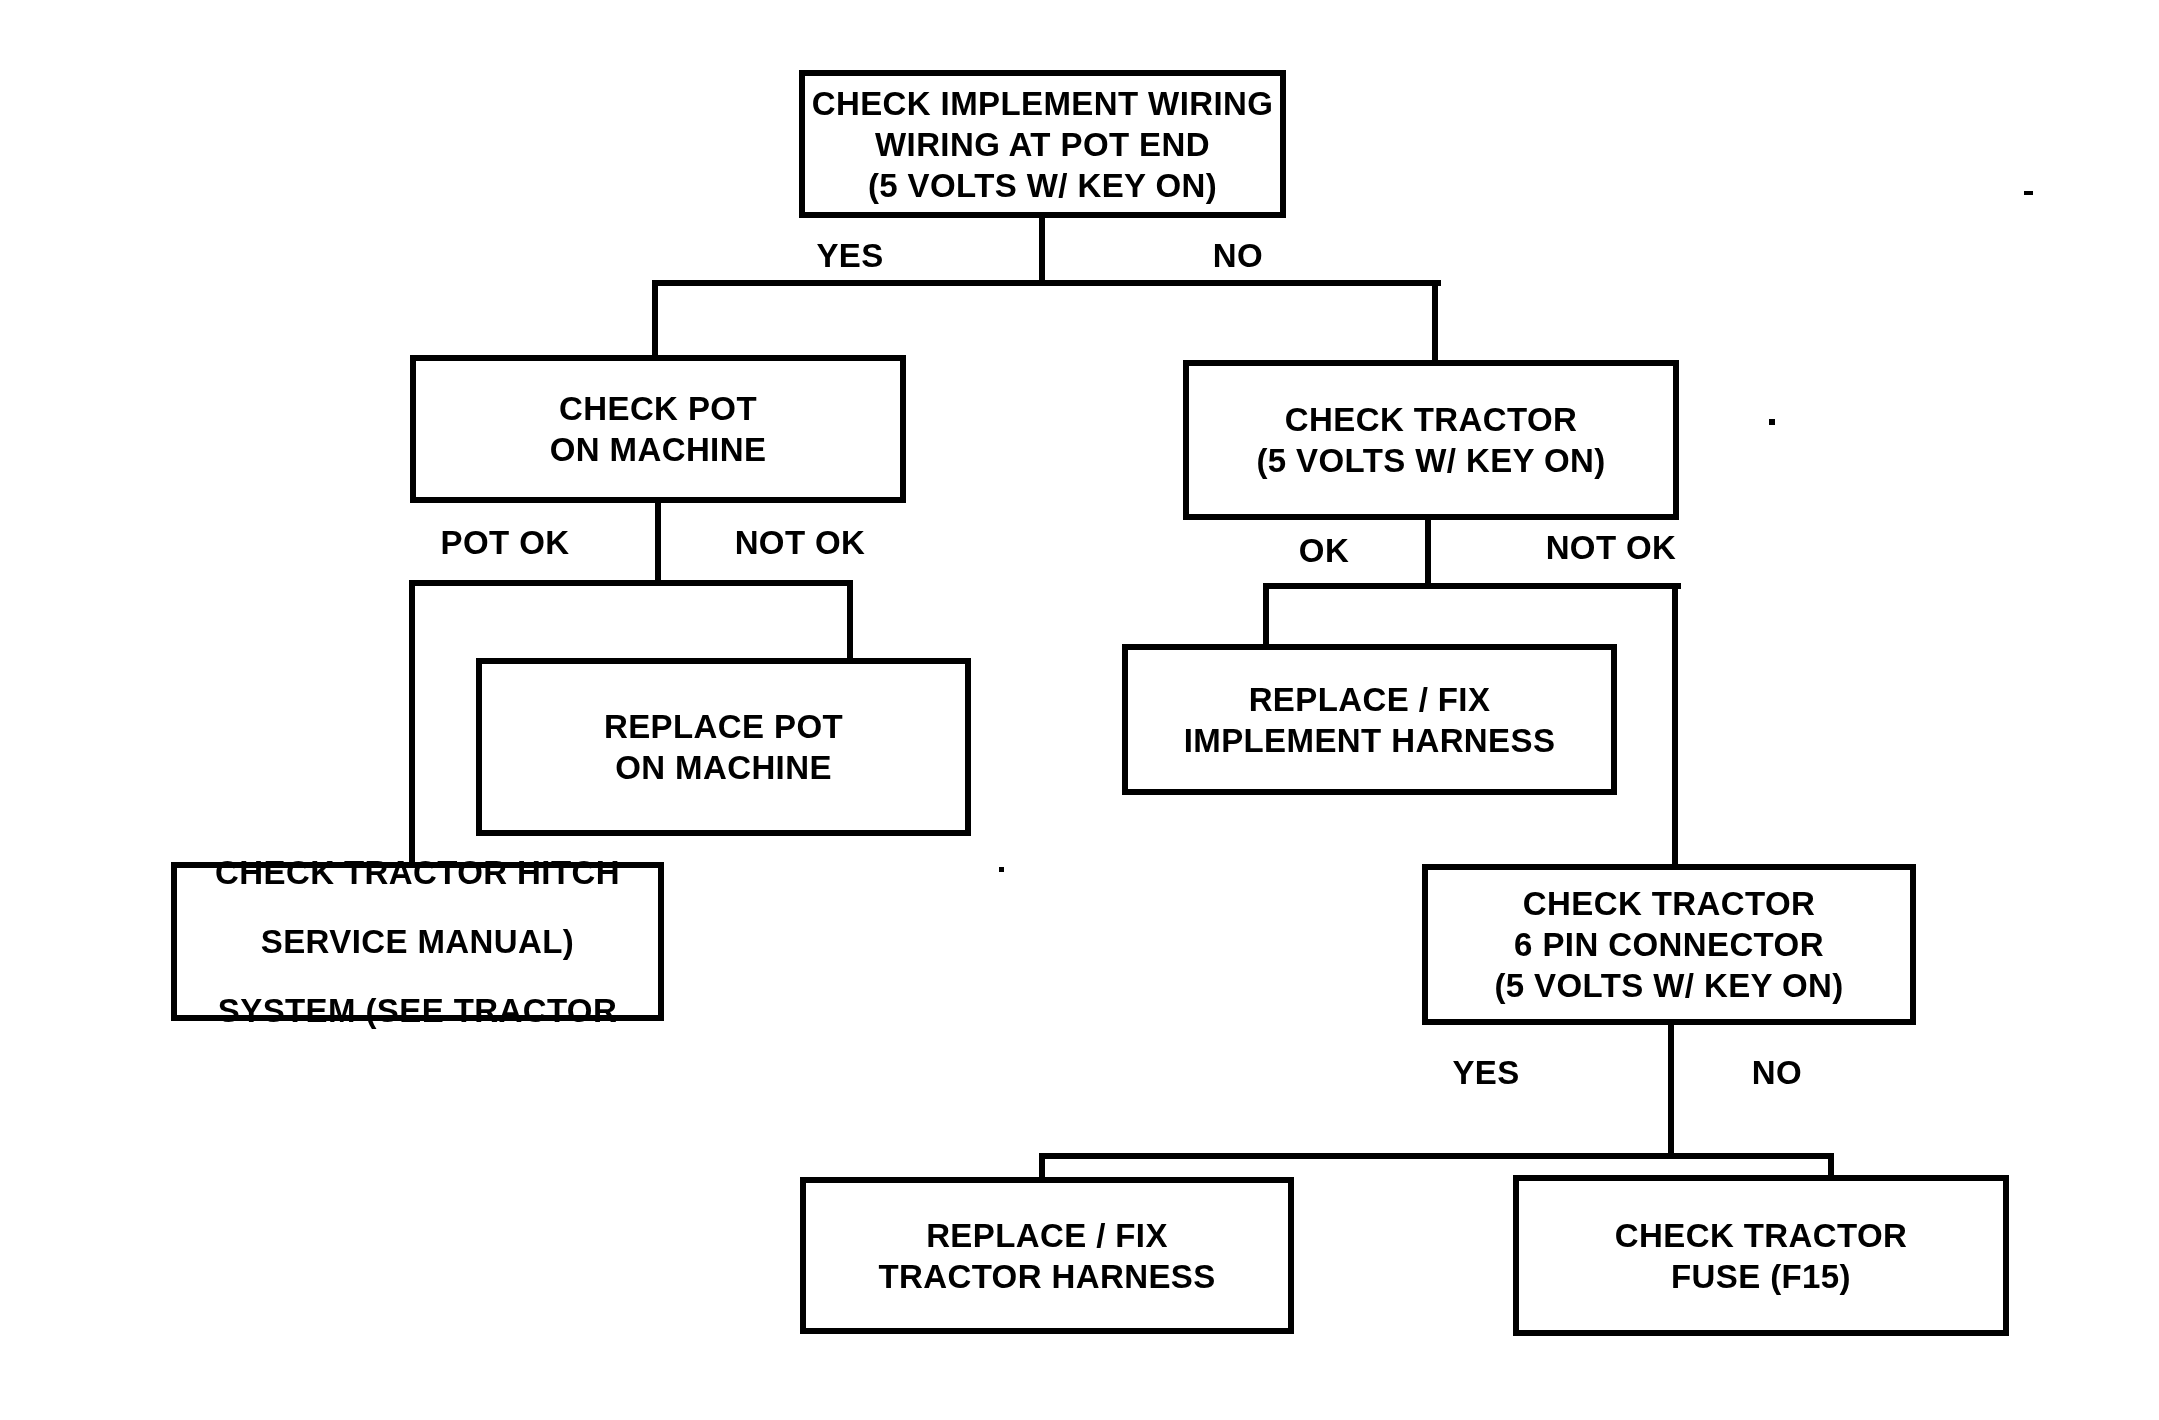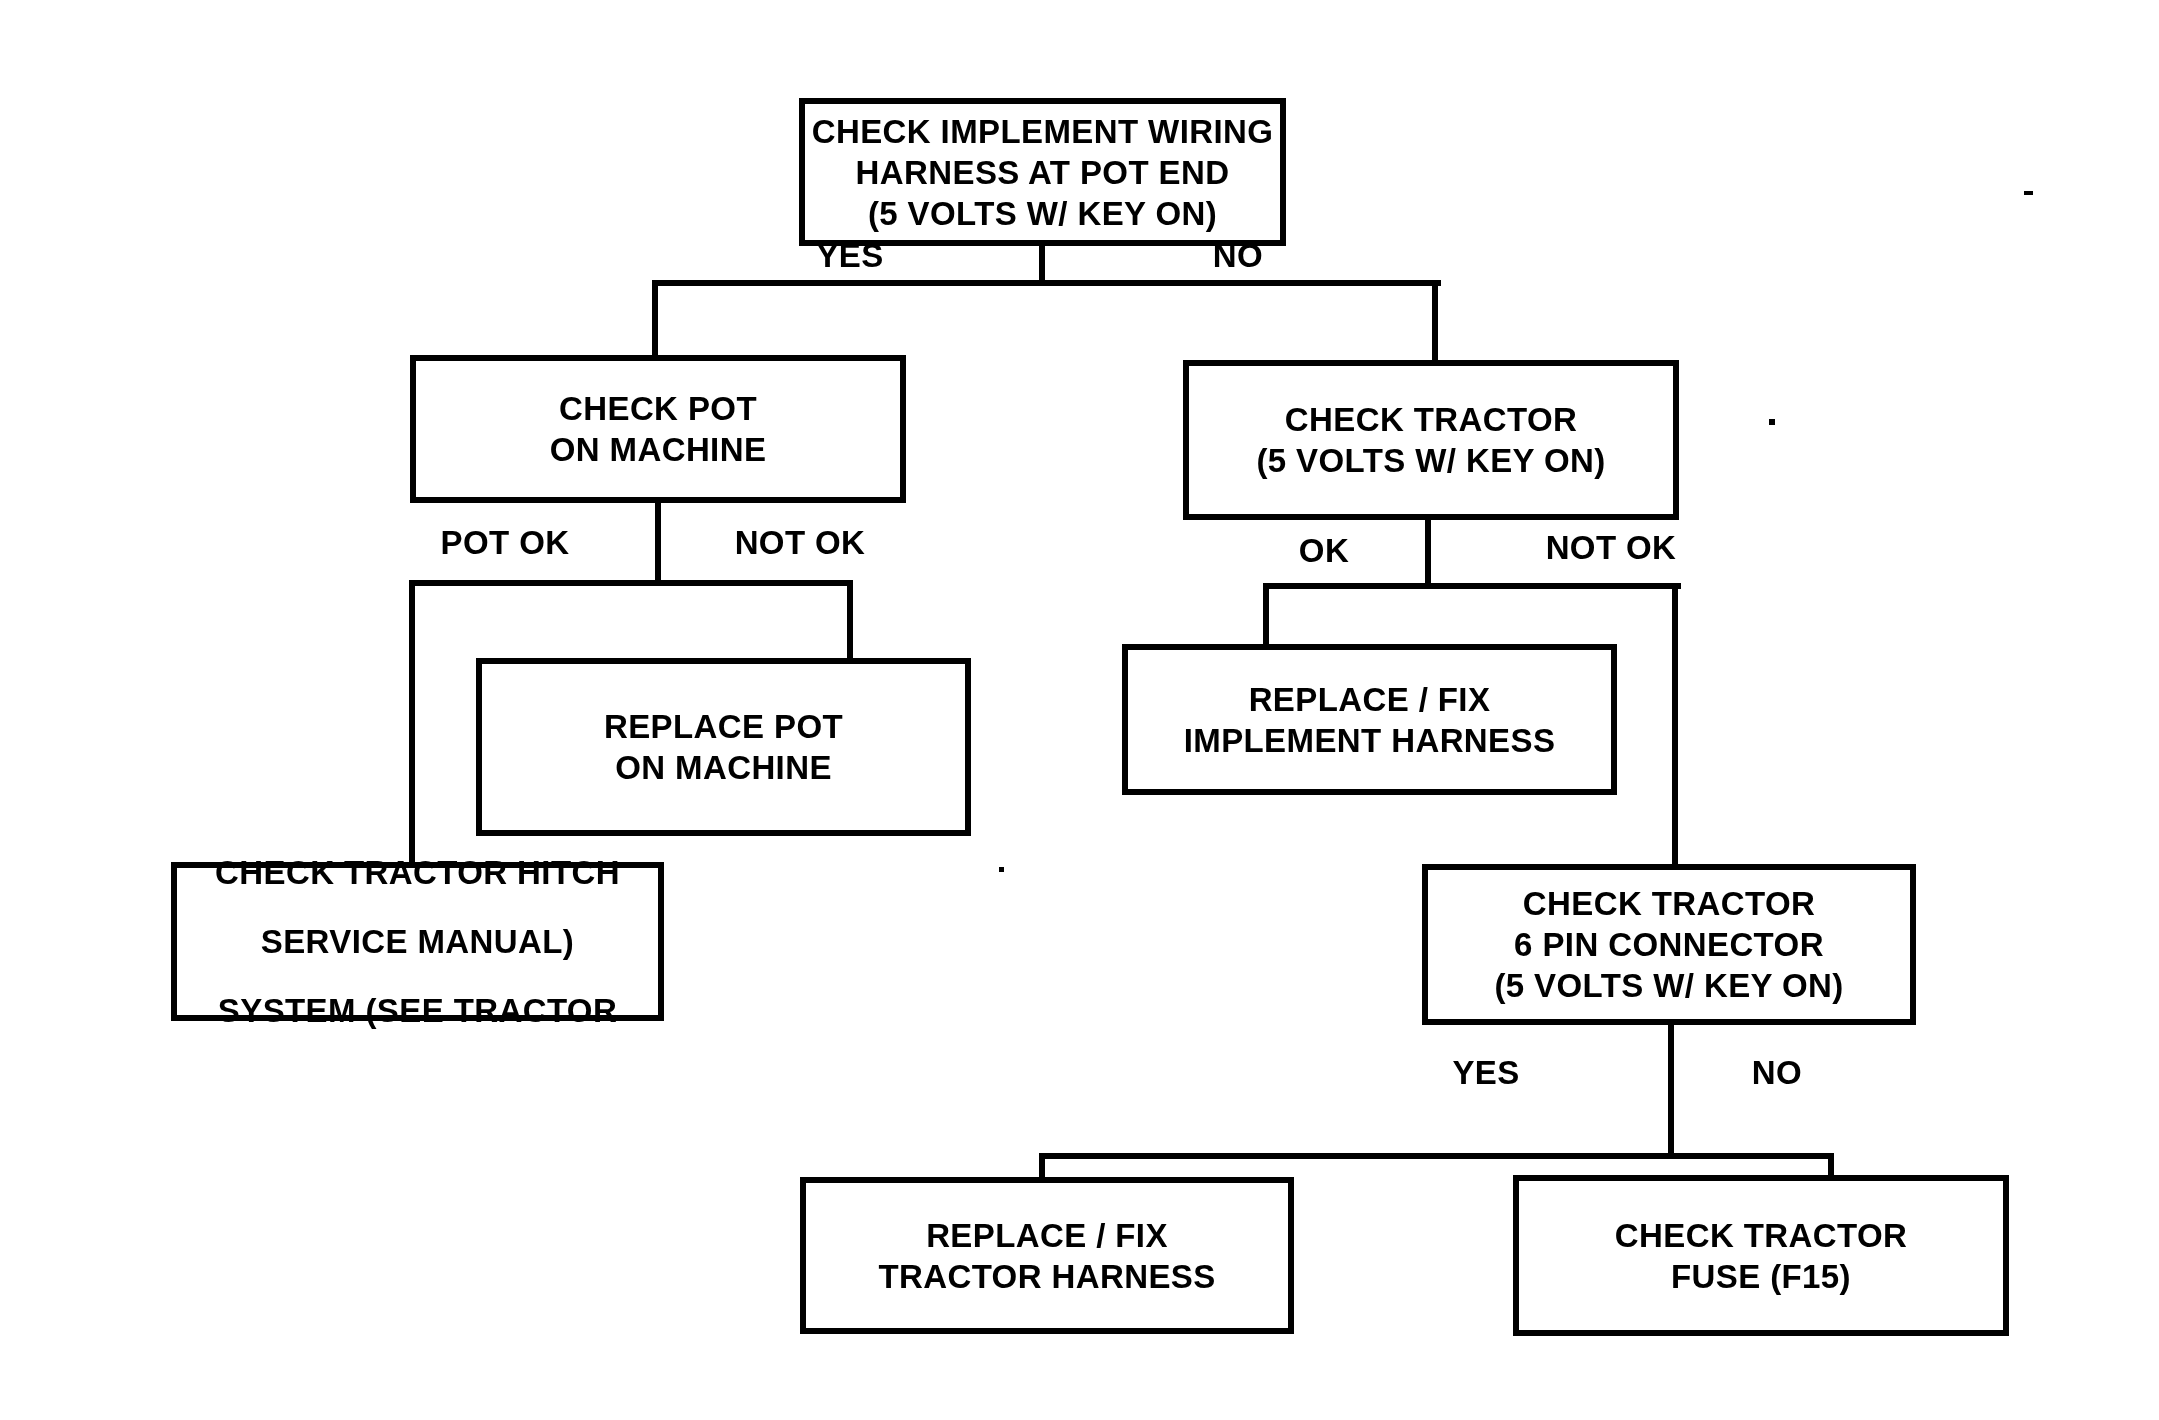--- a/index.html
+++ b/index.html
@@ -68,7 +68,7 @@
   <div class="lbl" style="left:1406px; top:1055px; width:160px;">YES</div>
   <div class="lbl" style="left:1697px; top:1055px; width:160px;">NO</div>
 
-  <div class="node" style="left:799px; top:70px; width:487px; height:148px;margin-top:28px;">
+  <div class="node" style="left:799px; top:70px; width:487px; height:148px;">
     <div>CHECK IMPLEMENT WIRING</div>
     <div>HARNESS AT POT END</div>
     <div>(5 VOLTS W/ KEY ON)</div>

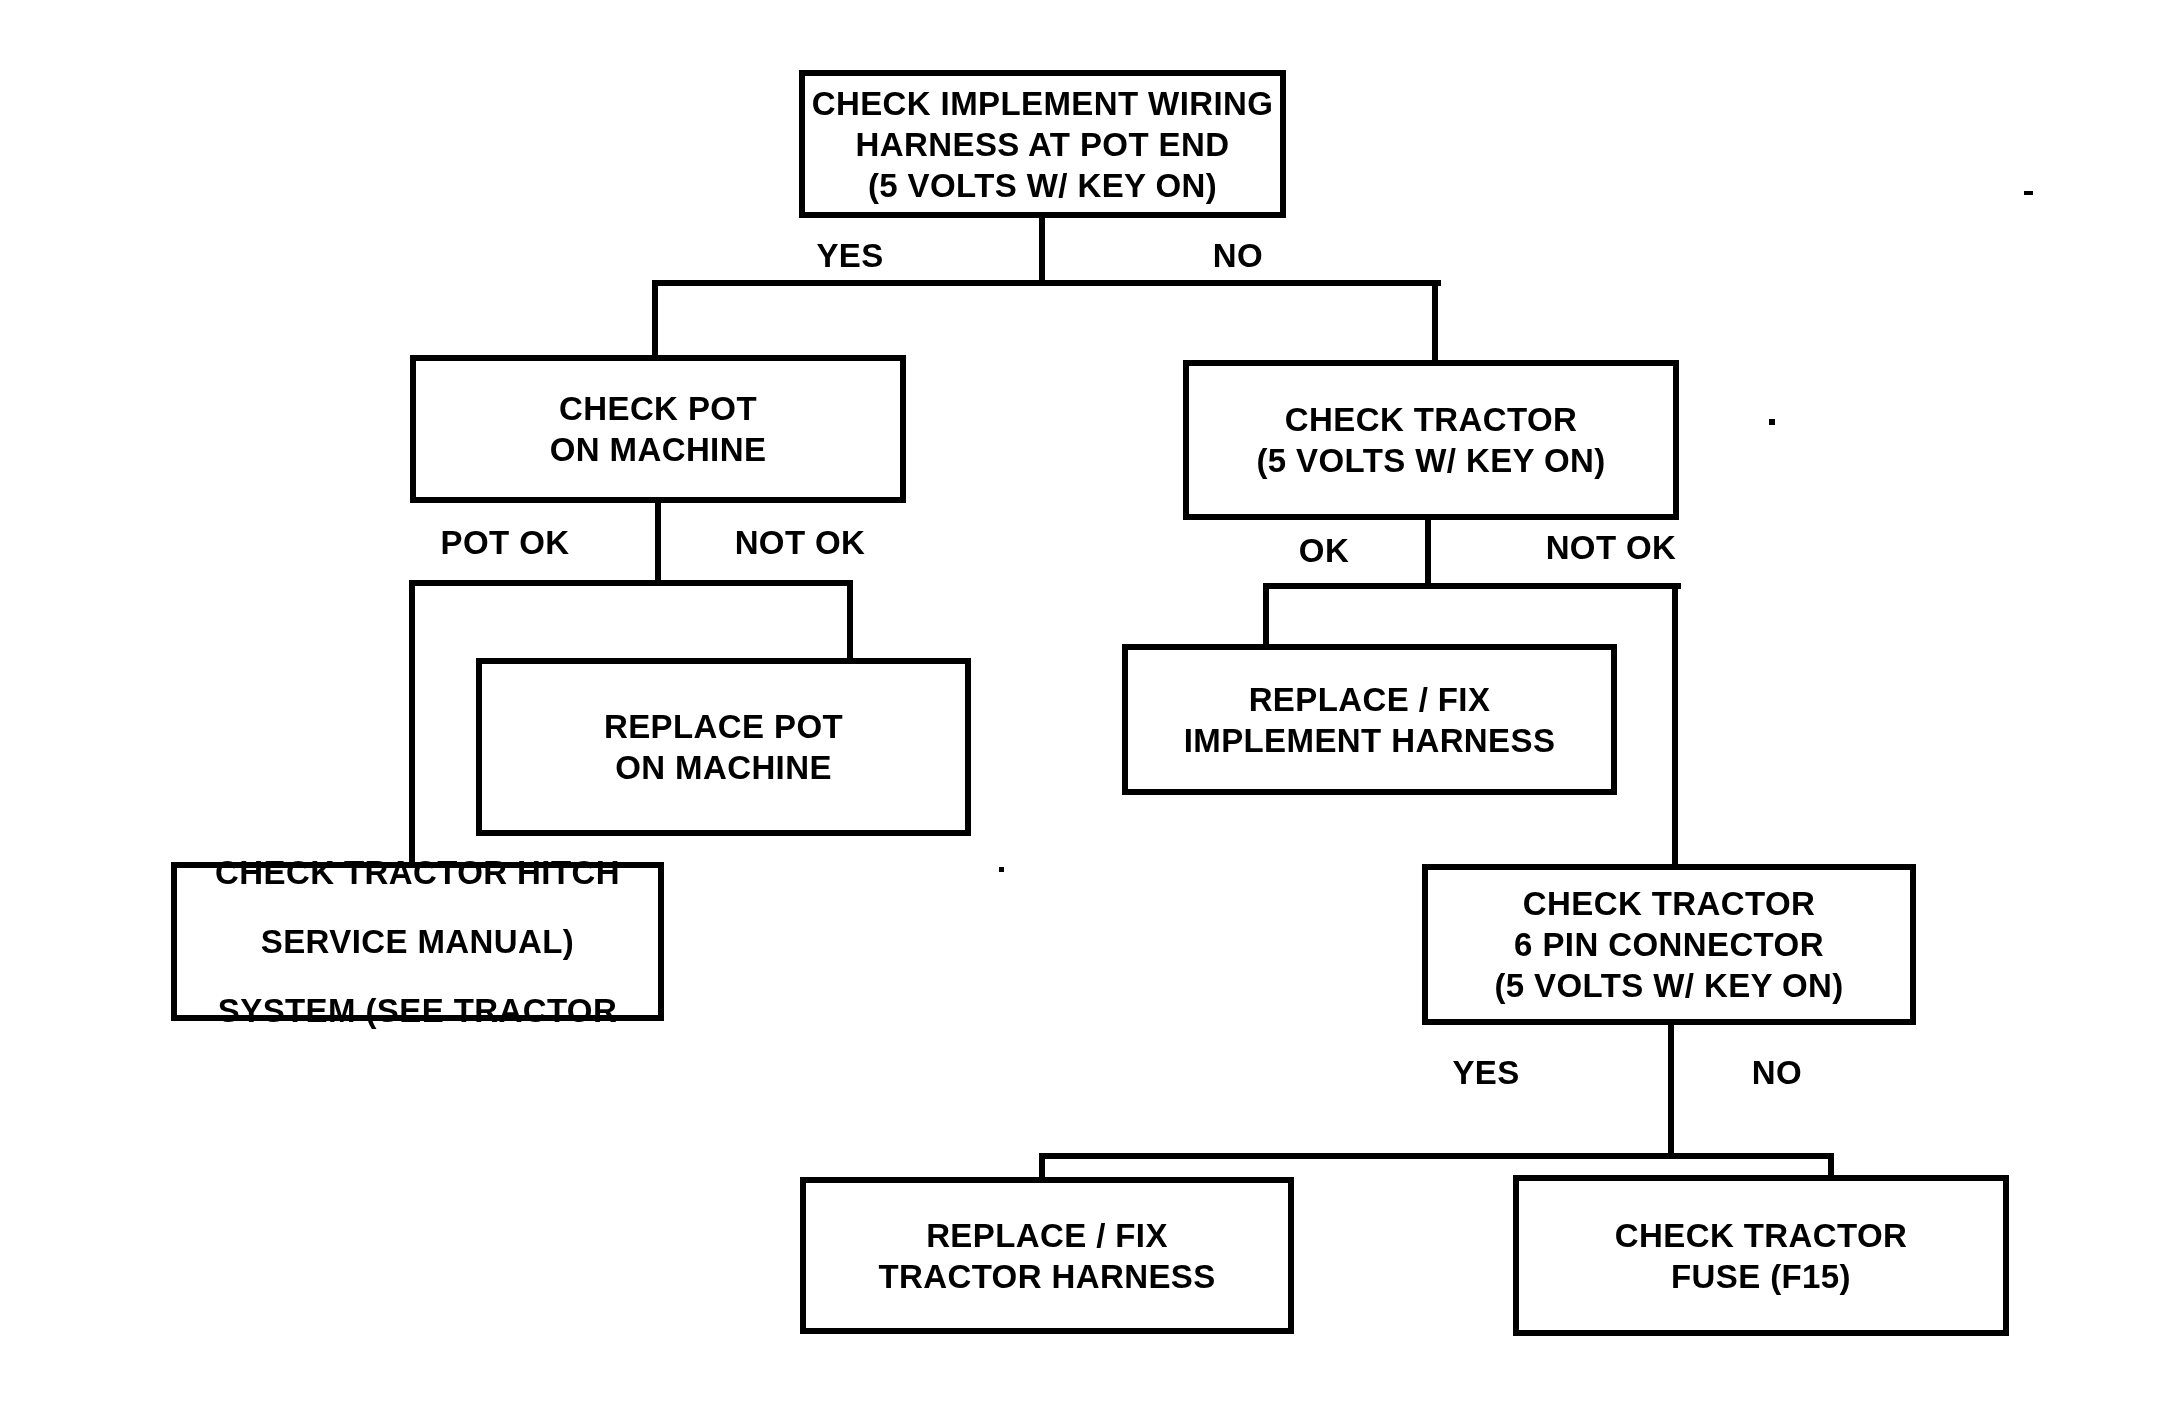--- a/index.html
+++ b/index.html
@@ -70,7 +70,7 @@
 
   <div class="node" style="left:799px; top:70px; width:487px; height:148px;">
     <div>CHECK IMPLEMENT WIRING</div>
-    <div>HARNESS AT POT END</div>
+    <div>WIRING AT POT END</div>
     <div>(5 VOLTS W/ KEY ON)</div>
   </div>
 

